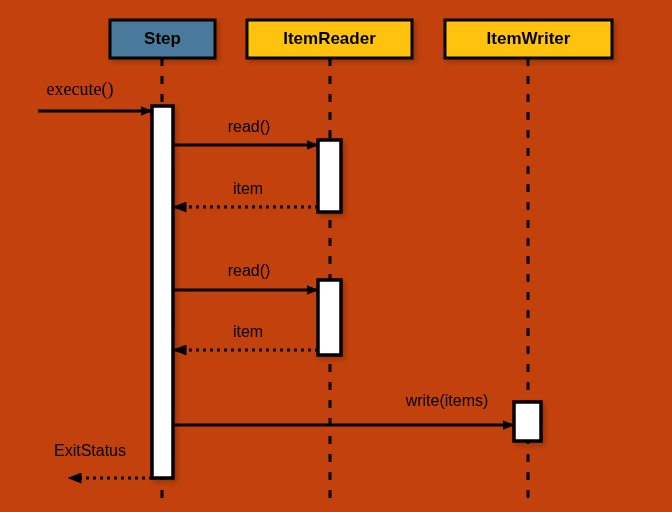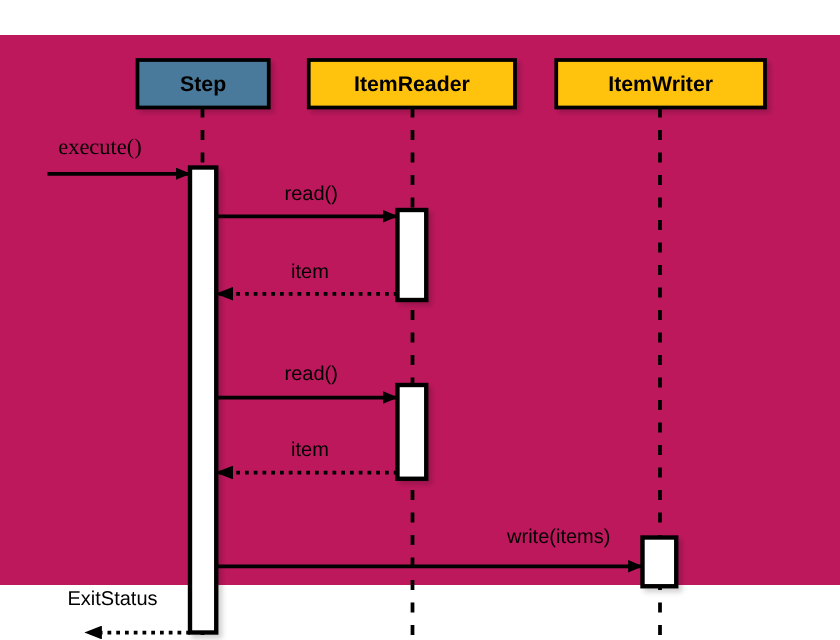--- a/index.html
+++ b/index.html
@@ -16,9 +16,8 @@
   #diagram-root {
     position: relative;
     width: 672px;
-    height: 440px;
-    background: #be185d;
-    margin-top: 28px;
+    height: 512px;
+    background: #c2410c;
   }
   svg#seq-svg {
     position: absolute;

